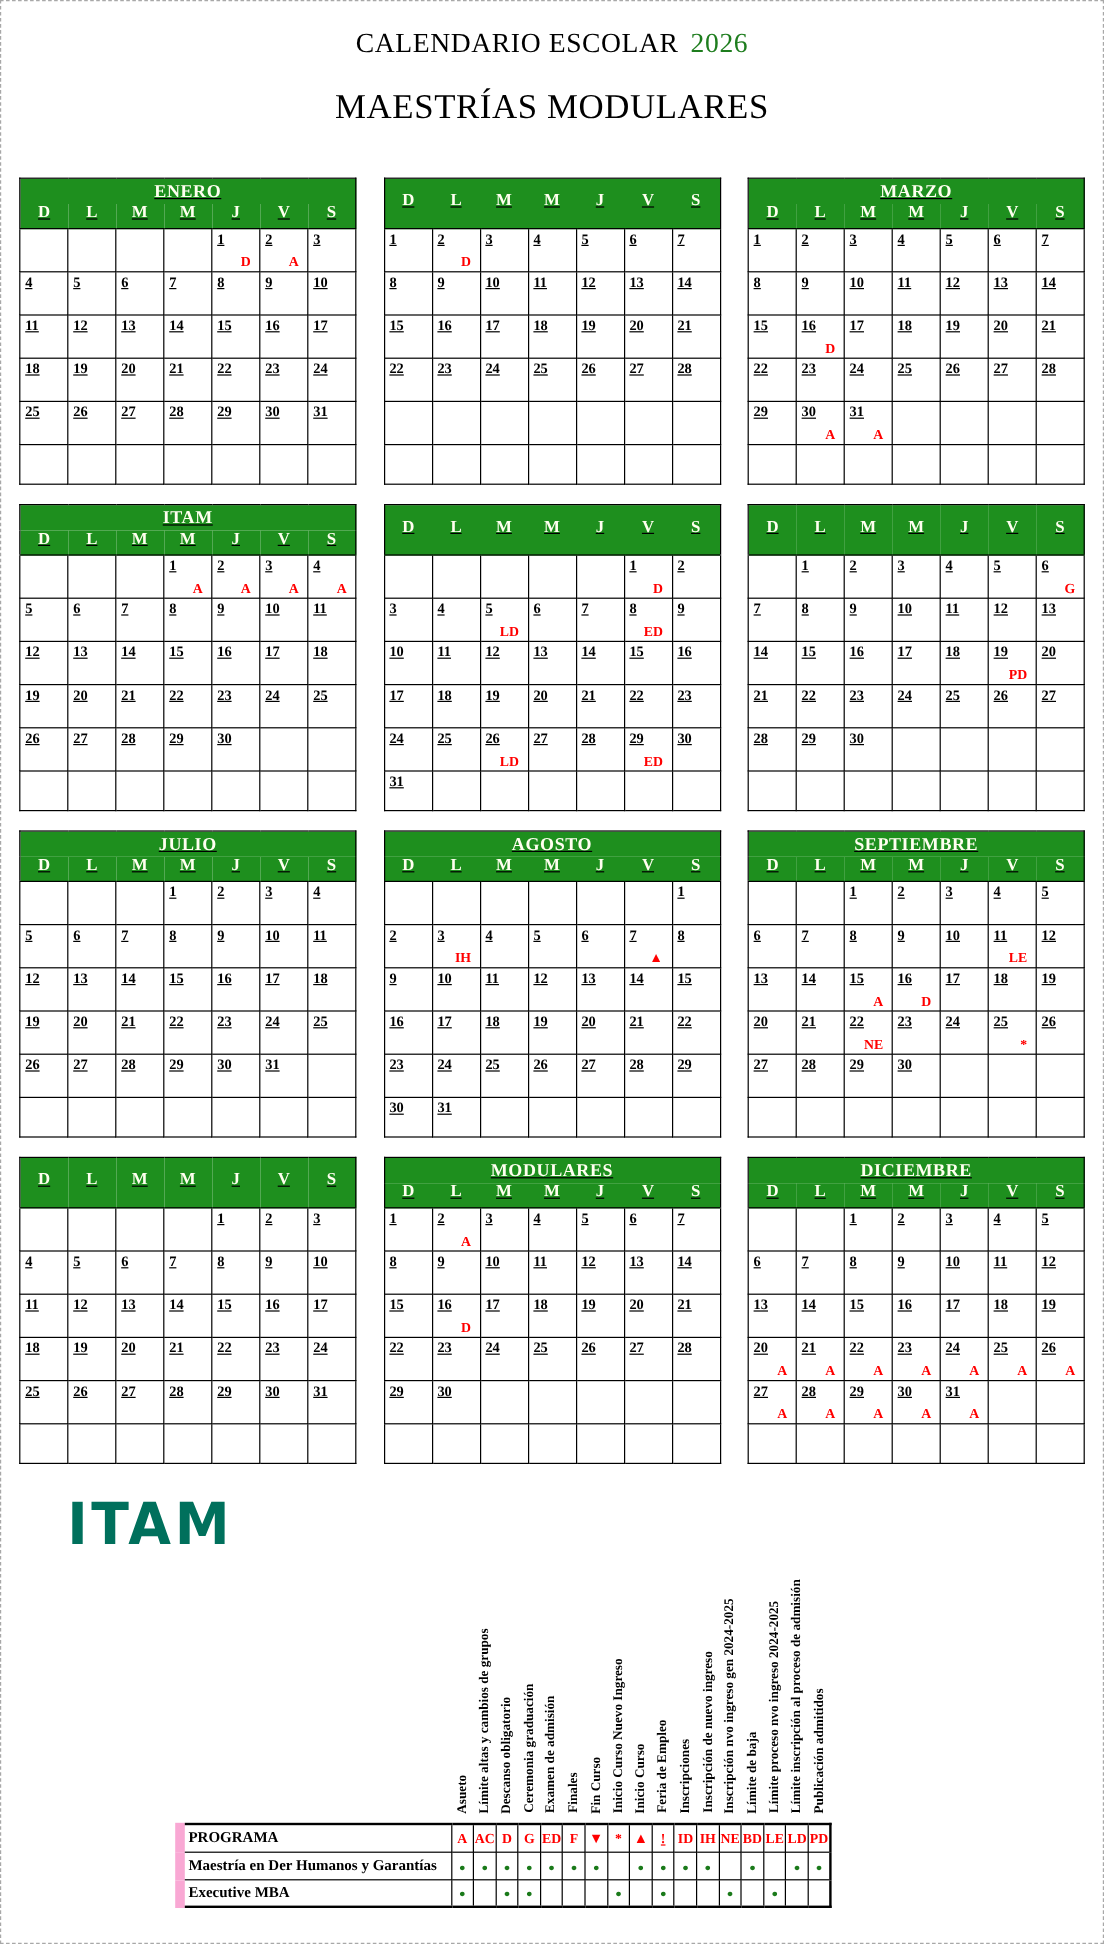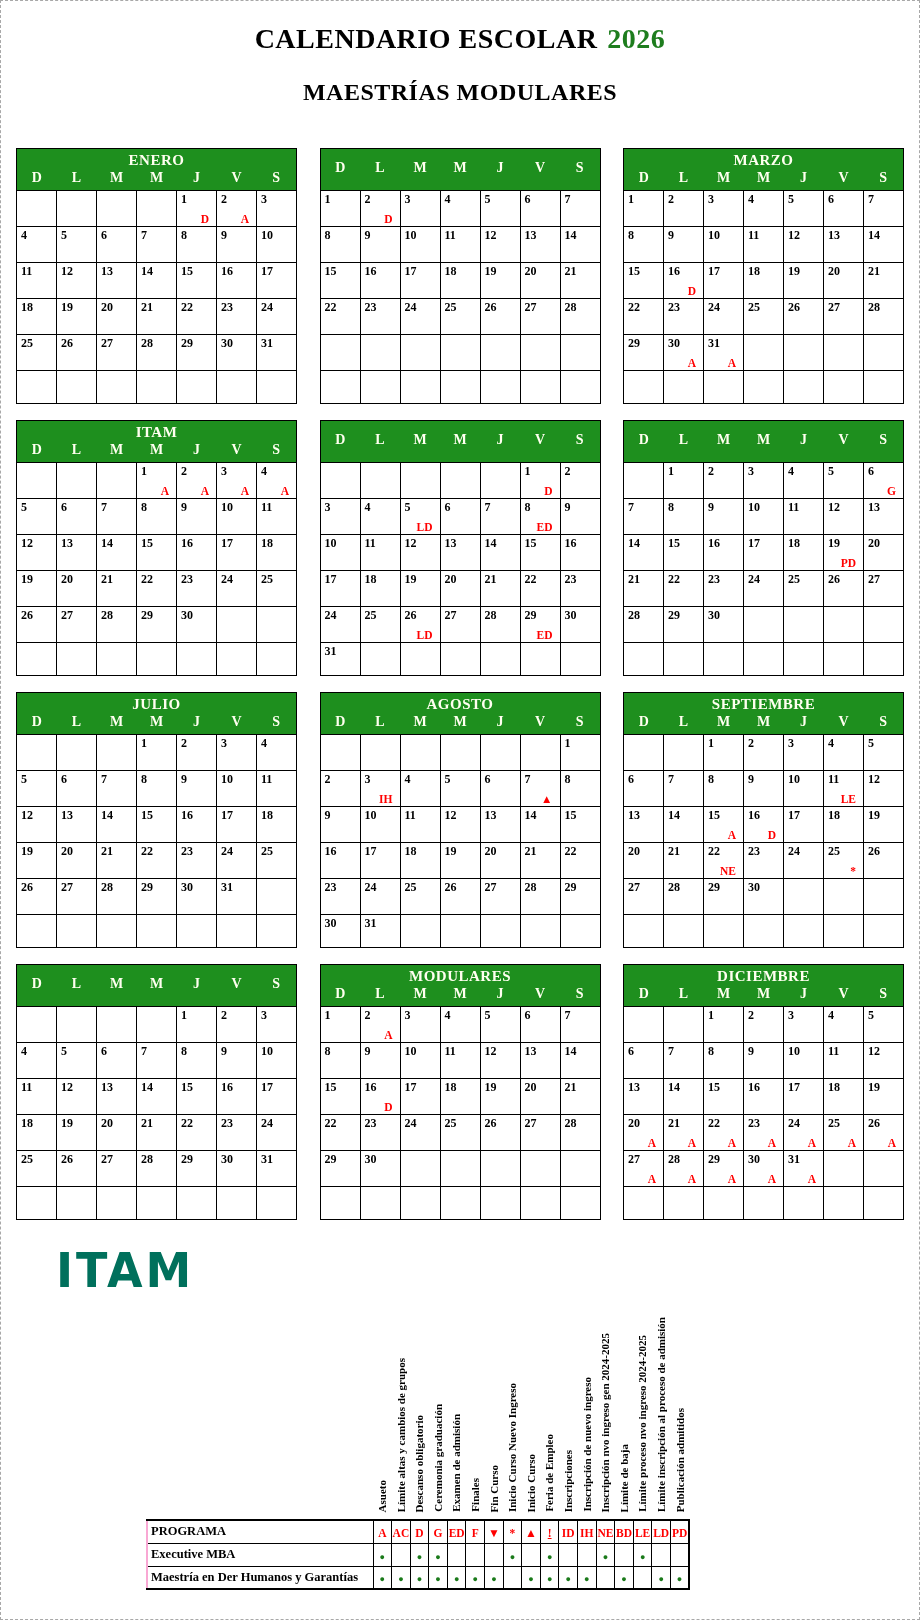--- a/index.html
+++ b/index.html
@@ -10,7 +10,7 @@
   body{width:922px;height:1622px;background:#fff;font-family:"Liberation Serif","DejaVu Serif",serif;color:#000;overflow:hidden;}
   .page{width:920px;height:1620px;border:1px dashed #a8a8a8;padding-top:22px;position:relative;background:#fff;}
   .titles{text-align:center;}
-  .main-title{font-size:28px;font-weight:bold;letter-spacing:.5px;}
+  .main-title{font-size:23px;font-weight:normal;letter-spacing:.5px;}
   .main-title .year{color:var(--yeargreen);margin-left:10px;}
   .subtitle{font-size:24px;font-weight:bold;margin-top:24px;letter-spacing:.5px;}
   .cal-grid{margin:42px 15px 0 15px;display:grid;grid-template-columns:repeat(3,281px);justify-content:space-between;row-gap:16px;}

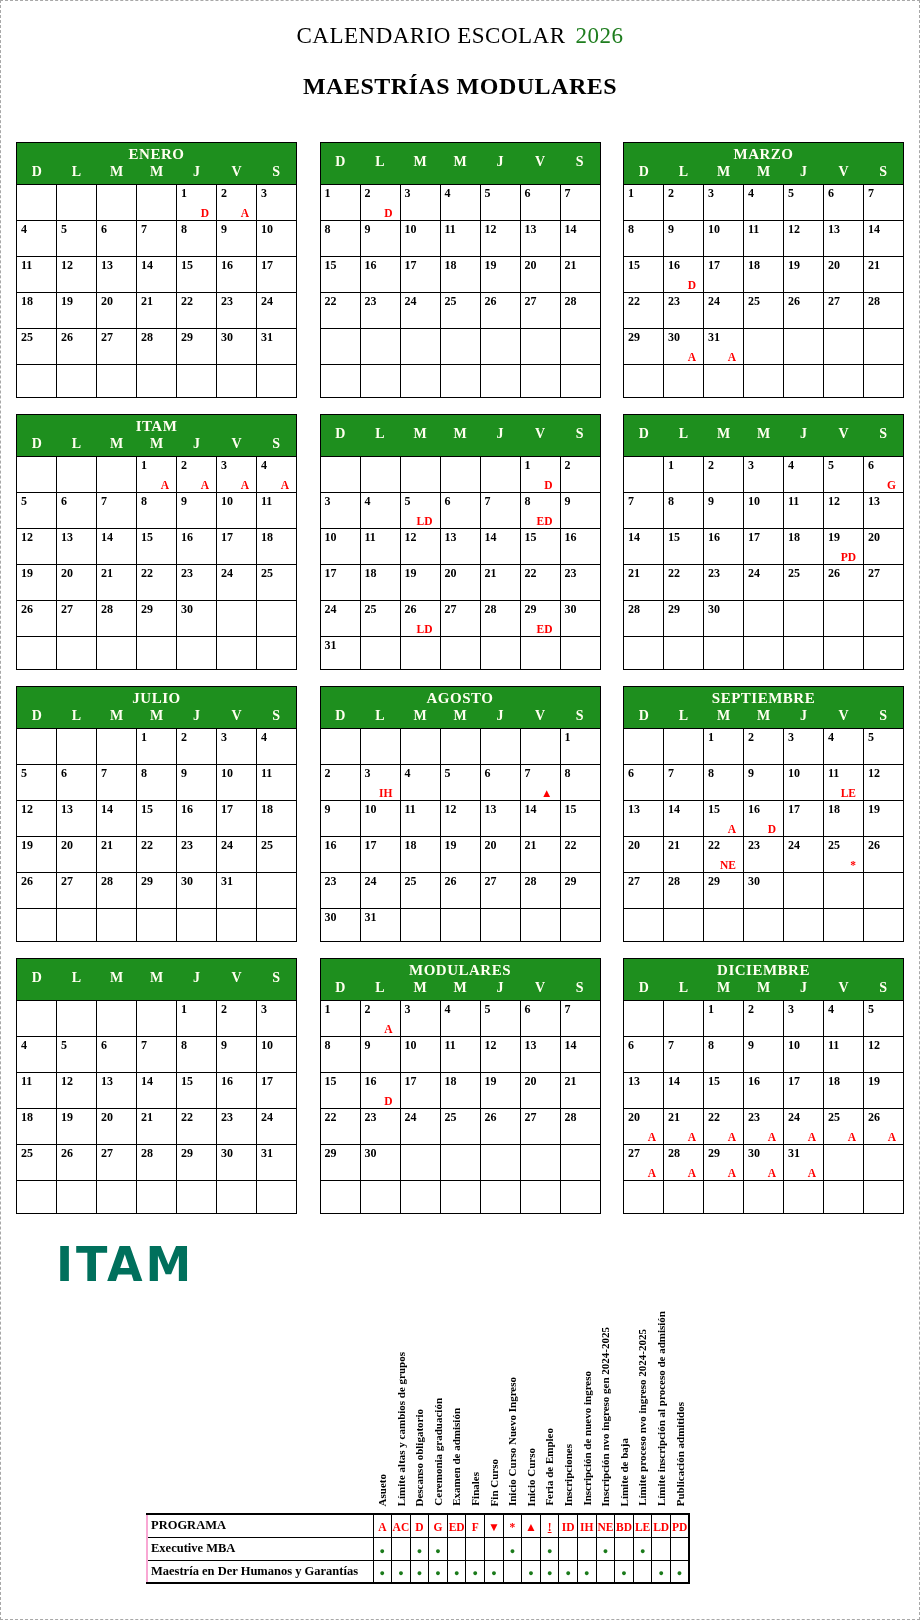--- a/index.html
+++ b/index.html
@@ -12,7 +12,7 @@
   .titles{text-align:center;}
   .main-title{font-size:23px;font-weight:normal;letter-spacing:.5px;}
   .main-title .year{color:var(--yeargreen);margin-left:10px;}
-  .subtitle{font-size:24px;font-weight:bold;margin-top:24px;letter-spacing:.5px;}
+  .subtitle{font-size:29px;font-weight:normal;margin-top:24px;letter-spacing:.5px;}
   .cal-grid{margin:42px 15px 0 15px;display:grid;grid-template-columns:repeat(3,281px);justify-content:space-between;row-gap:16px;}
   table.cal{border-collapse:collapse;table-layout:fixed;width:281px;border:1px solid #000;}
   table.cal th.mname{background:var(--green);color:var(--ivory);font-size:15px;font-weight:bold;text-align:center;padding:3px 0 1px;letter-spacing:.5px;}

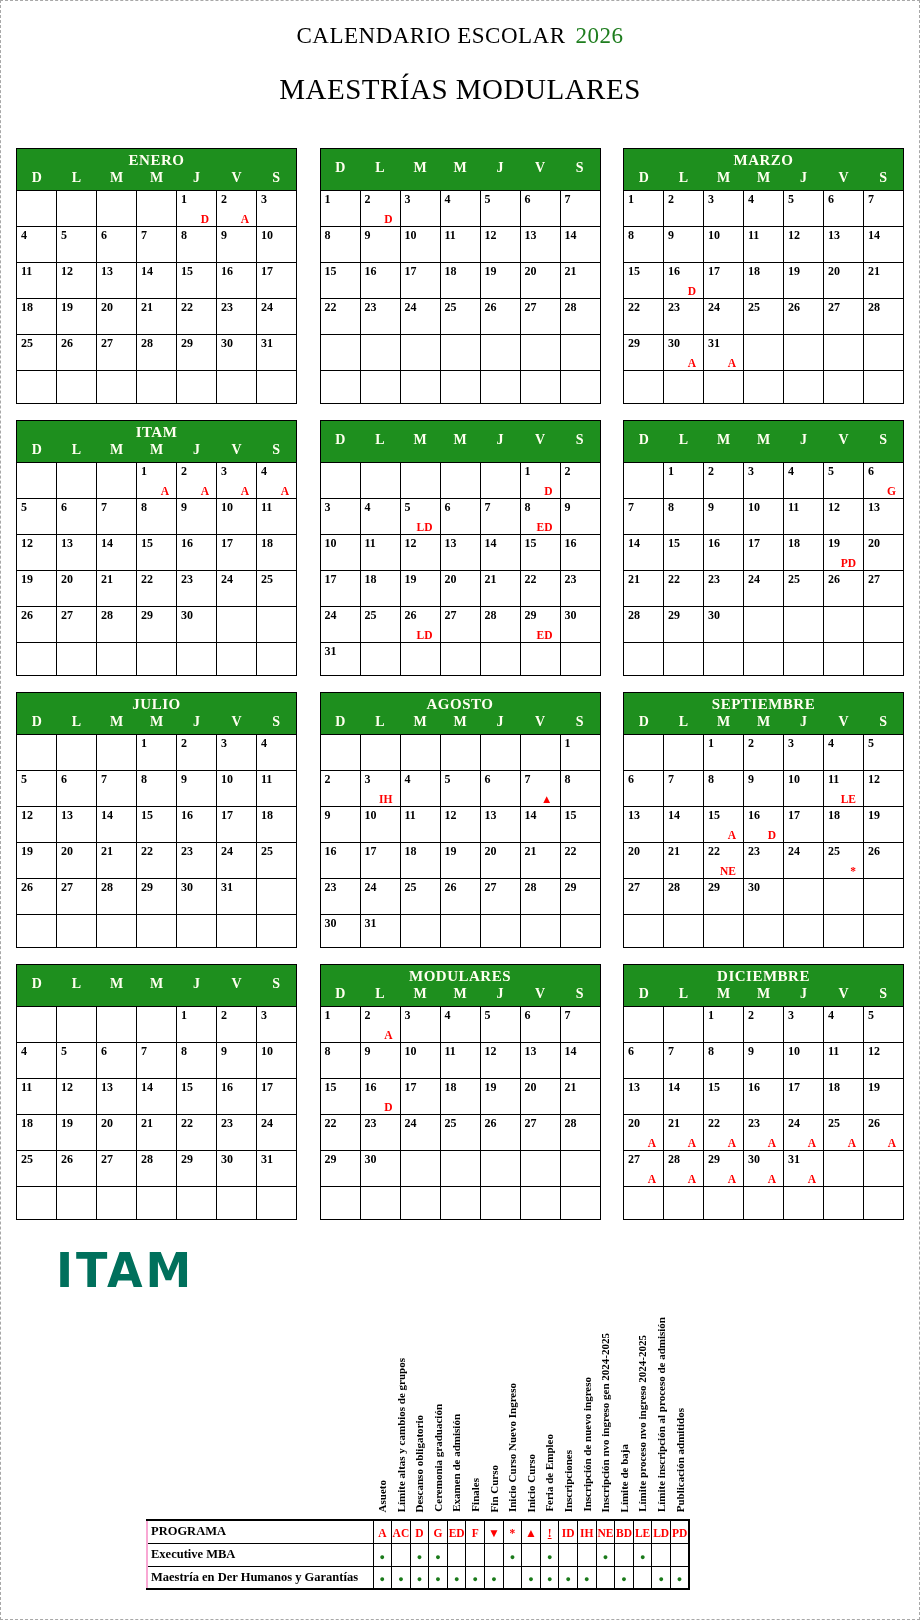--- a/index.html
+++ b/index.html
@@ -14,7 +14,7 @@
   .main-title .year{color:var(--yeargreen);margin-left:10px;}
   .subtitle{font-size:29px;font-weight:normal;margin-top:24px;letter-spacing:.5px;}
   .cal-grid{margin:42px 15px 0 15px;display:grid;grid-template-columns:repeat(3,281px);justify-content:space-between;row-gap:16px;}
-  table.cal{border-collapse:collapse;table-layout:fixed;width:281px;border:1px solid #000;}
+  table.cal{border-collapse:collapse;table-layout:fixed;width:281px;border:1px solid #000;text-decoration:underline;}
   table.cal th.mname{background:var(--green);color:var(--ivory);font-size:15px;font-weight:bold;text-align:center;padding:3px 0 1px;letter-spacing:.5px;}
   table.cal th.dh{background:var(--green);color:var(--ivory);font-size:14px;font-weight:bold;text-align:center;padding:0 0 4px;border-bottom:1px solid #000;}
   table.cal td{border:1px solid #000;vertical-align:top;position:relative;height:36px;padding:0;}

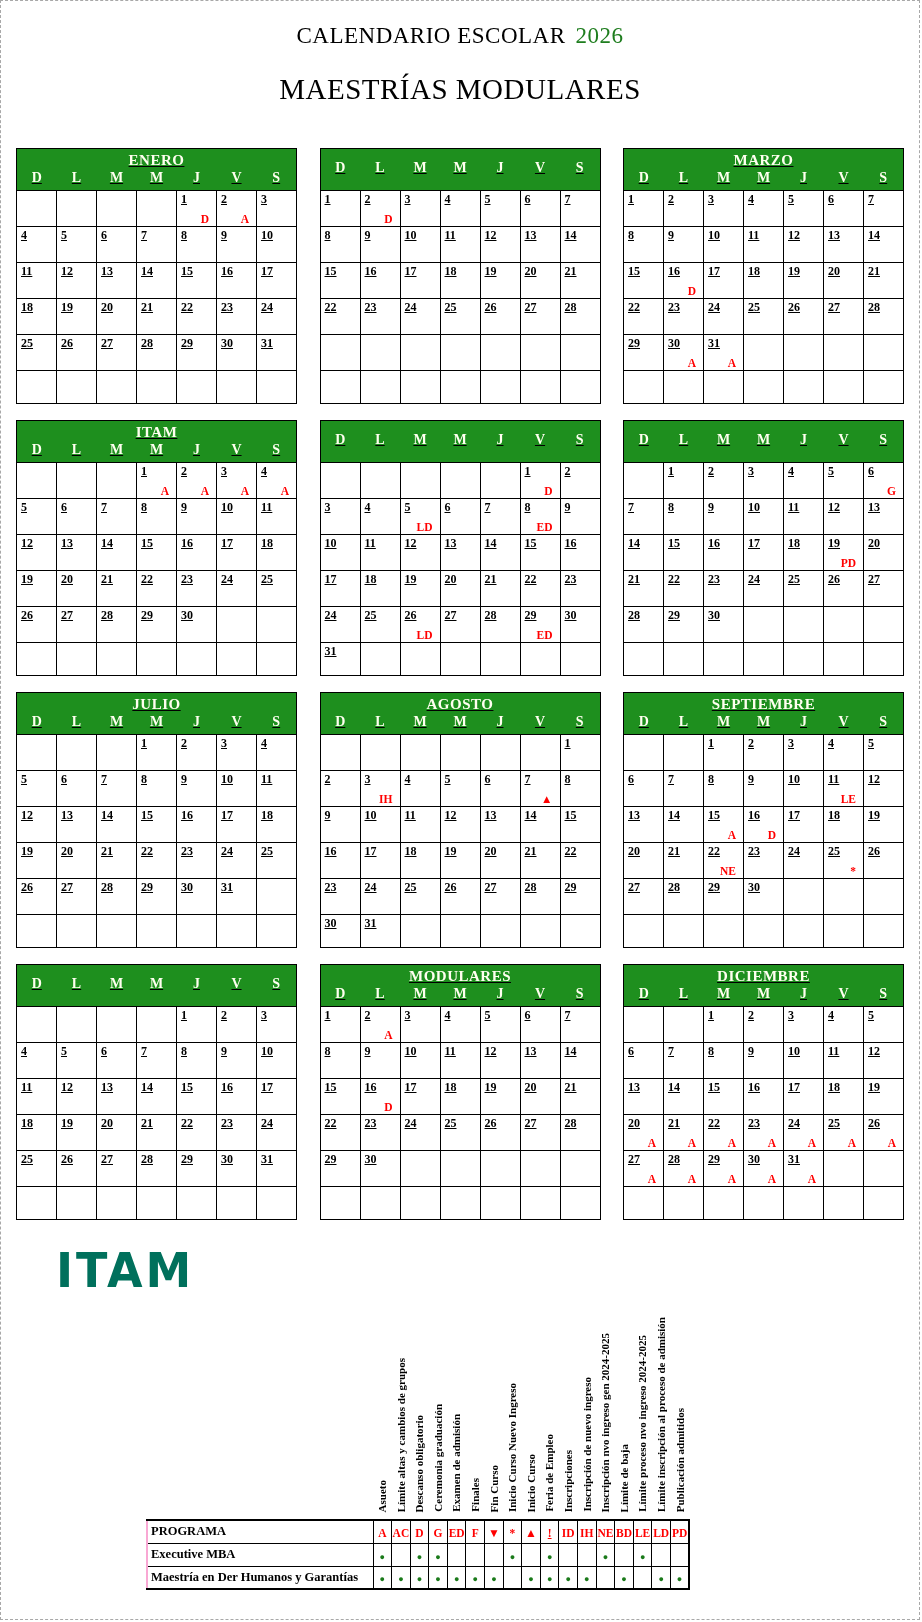--- a/index.html
+++ b/index.html
@@ -32,7 +32,7 @@
   tr.data-row td.namecell{text-align:left;font-weight:bold;font-size:12.5px;padding-left:3px;}
   tr.prog-head td{border-top:2px solid #000;}
   tr.data-row:last-child td{border-bottom:2px solid #000;}
-  tr.data-row td:first-child{border-left:2px solid #f9a8d4;}
+  tr.data-row td:first-child{border-left:8px solid #f9a8d4;}
   tr.data-row td:last-child{border-right:2px solid #000;}
   .lcode{color:var(--red);font-weight:bold;font-size:11.5px;}
   .lcode.sym{font-size:12px;}

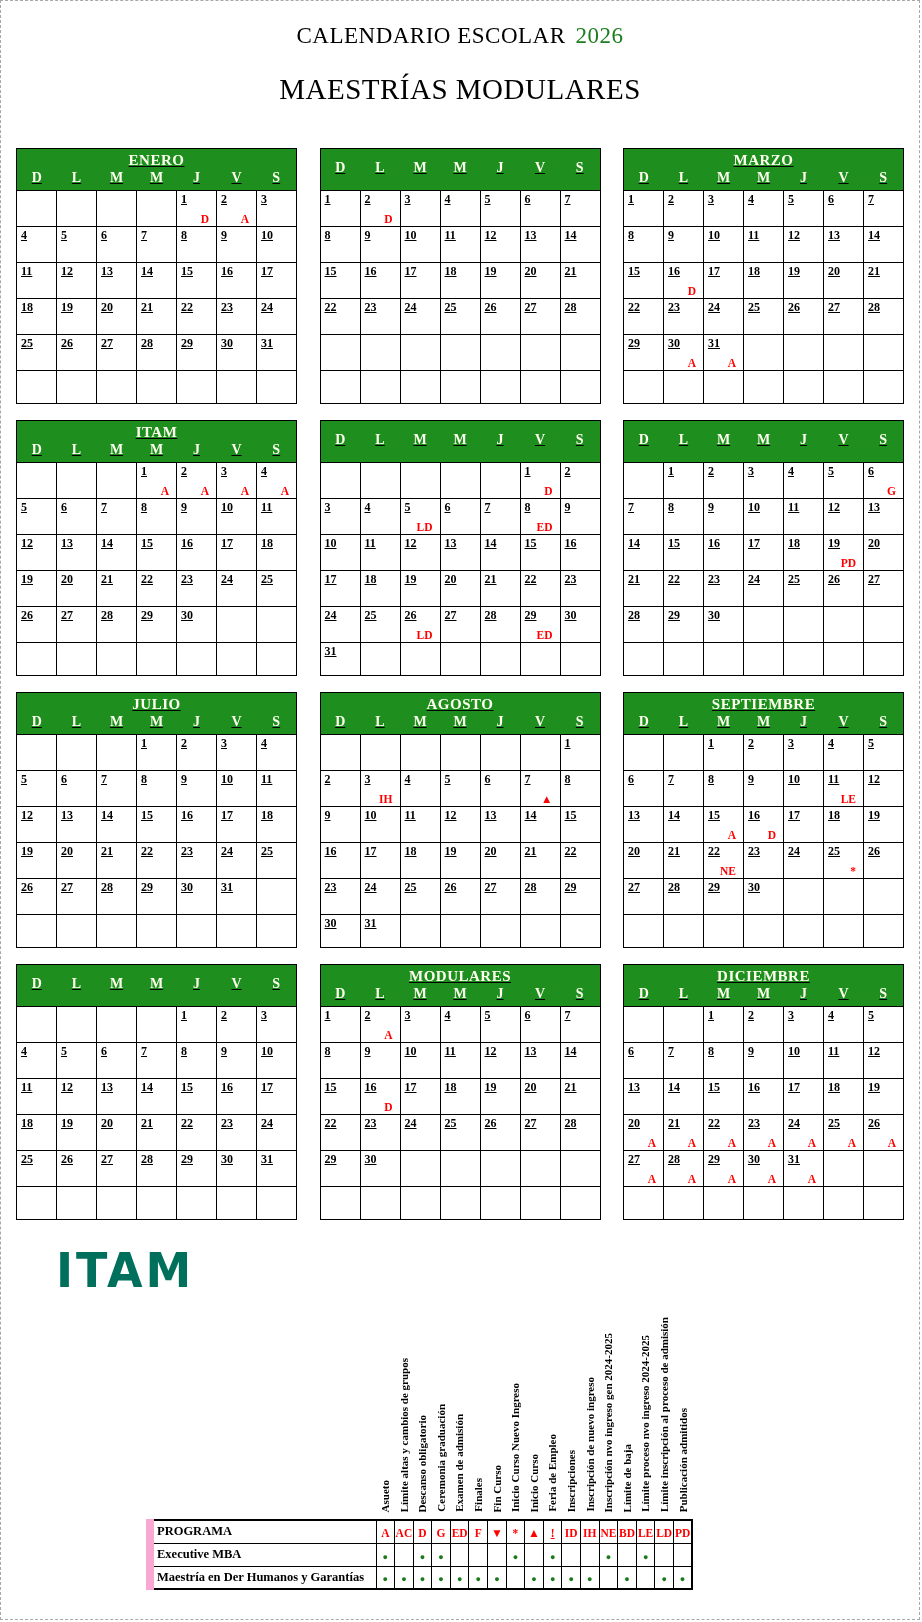--- a/index.html
+++ b/index.html
@@ -1712,6 +1712,26 @@
             <td><span class="lcode">PD</span></td>
           </tr>
           <tr class="data-row">
+            <td class="namecell">Maestría en Der Humanos y Garantías</td>
+            <td><span class="dot">●</span></td>
+            <td><span class="dot">●</span></td>
+            <td><span class="dot">●</span></td>
+            <td><span class="dot">●</span></td>
+            <td><span class="dot">●</span></td>
+            <td><span class="dot">●</span></td>
+            <td><span class="dot">●</span></td>
+            <td></td>
+            <td><span class="dot">●</span></td>
+            <td><span class="dot">●</span></td>
+            <td><span class="dot">●</span></td>
+            <td><span class="dot">●</span></td>
+            <td></td>
+            <td><span class="dot">●</span></td>
+            <td></td>
+            <td><span class="dot">●</span></td>
+            <td><span class="dot">●</span></td>
+          </tr>
+          <tr class="data-row">
             <td class="namecell">Executive MBA</td>
             <td><span class="dot">●</span></td>
             <td></td>
@@ -1730,26 +1750,6 @@
             <td><span class="dot">●</span></td>
             <td></td>
             <td></td>
-          </tr>
-          <tr class="data-row">
-            <td class="namecell">Maestría en Der Humanos y Garantías</td>
-            <td><span class="dot">●</span></td>
-            <td><span class="dot">●</span></td>
-            <td><span class="dot">●</span></td>
-            <td><span class="dot">●</span></td>
-            <td><span class="dot">●</span></td>
-            <td><span class="dot">●</span></td>
-            <td><span class="dot">●</span></td>
-            <td></td>
-            <td><span class="dot">●</span></td>
-            <td><span class="dot">●</span></td>
-            <td><span class="dot">●</span></td>
-            <td><span class="dot">●</span></td>
-            <td></td>
-            <td><span class="dot">●</span></td>
-            <td></td>
-            <td><span class="dot">●</span></td>
-            <td><span class="dot">●</span></td>
           </tr>
         </tbody>
       </table>

